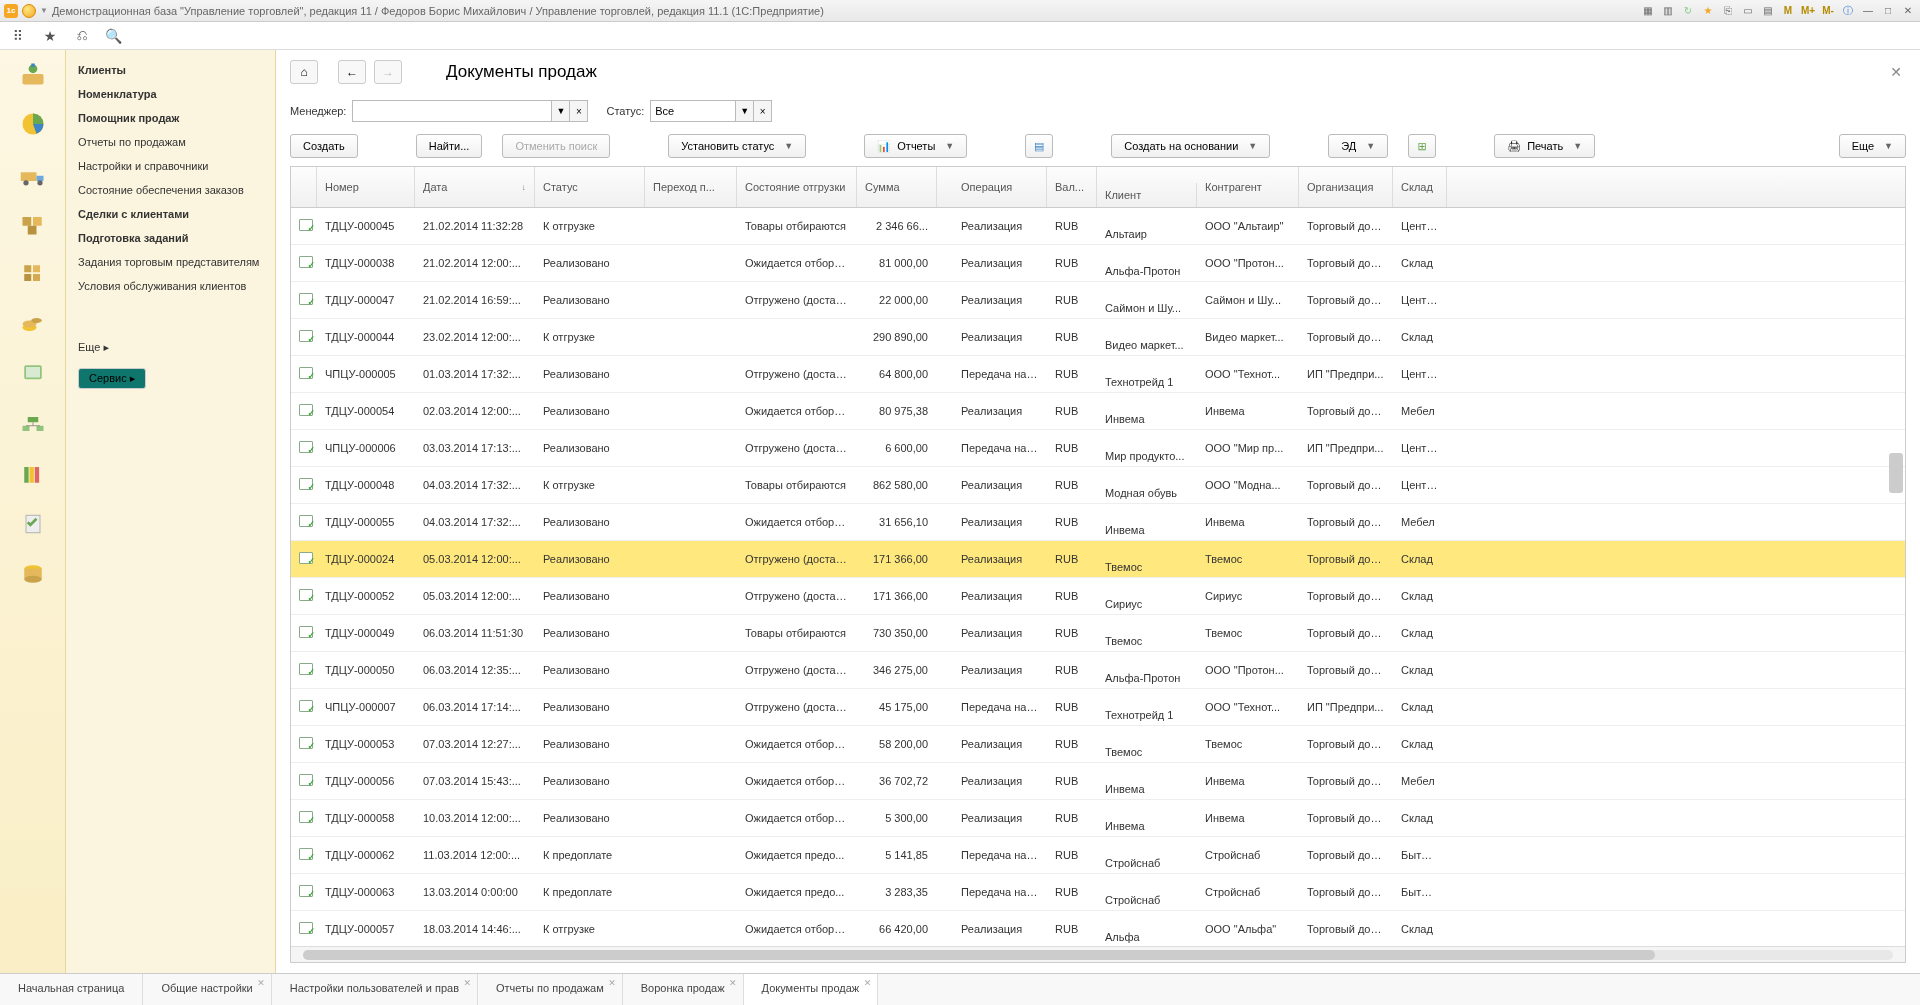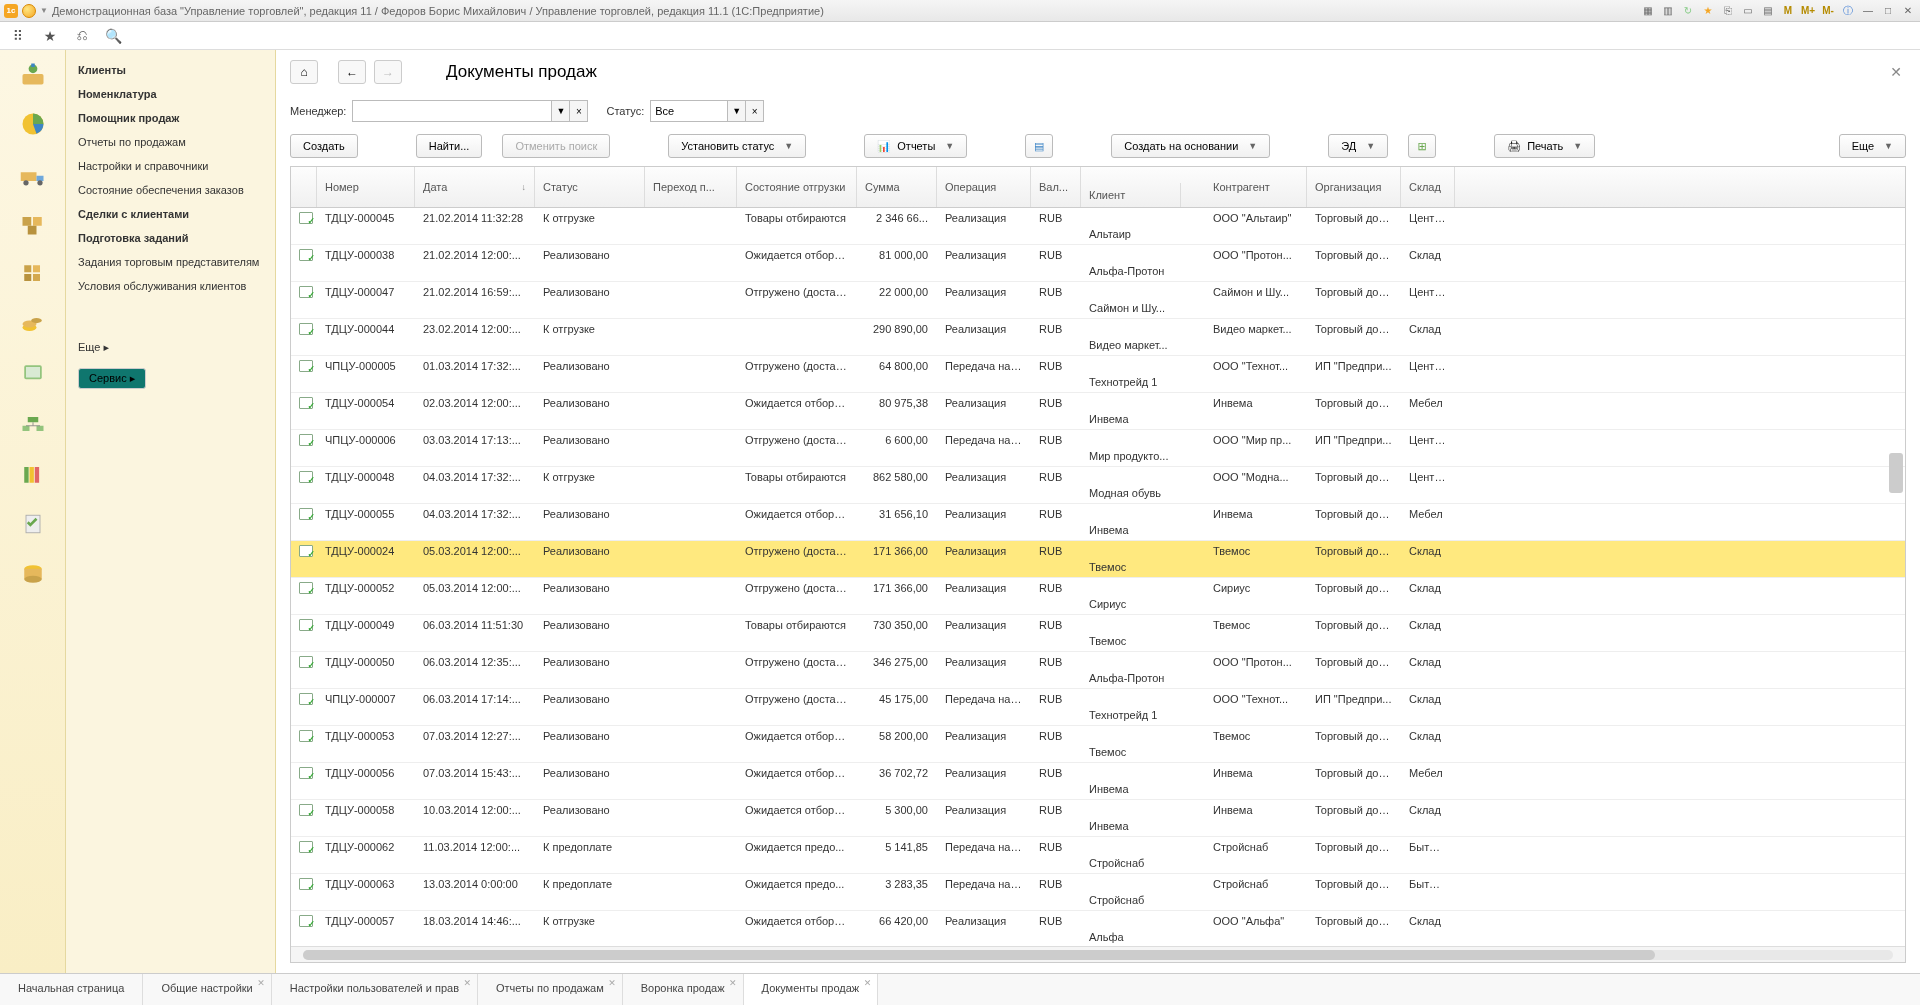--- a/index.html
+++ b/index.html
@@ -234,7 +234,7 @@
       <span style="width:6px;"></span>
       <label>Статус:</label>
       <span class="combo">
-        <input style="width: 78px;" value="Все">
+        <input style="width: 86px;" value="Все">
         <span class="dd">▼</span>
         <span class="clr">×</span>
       </span>

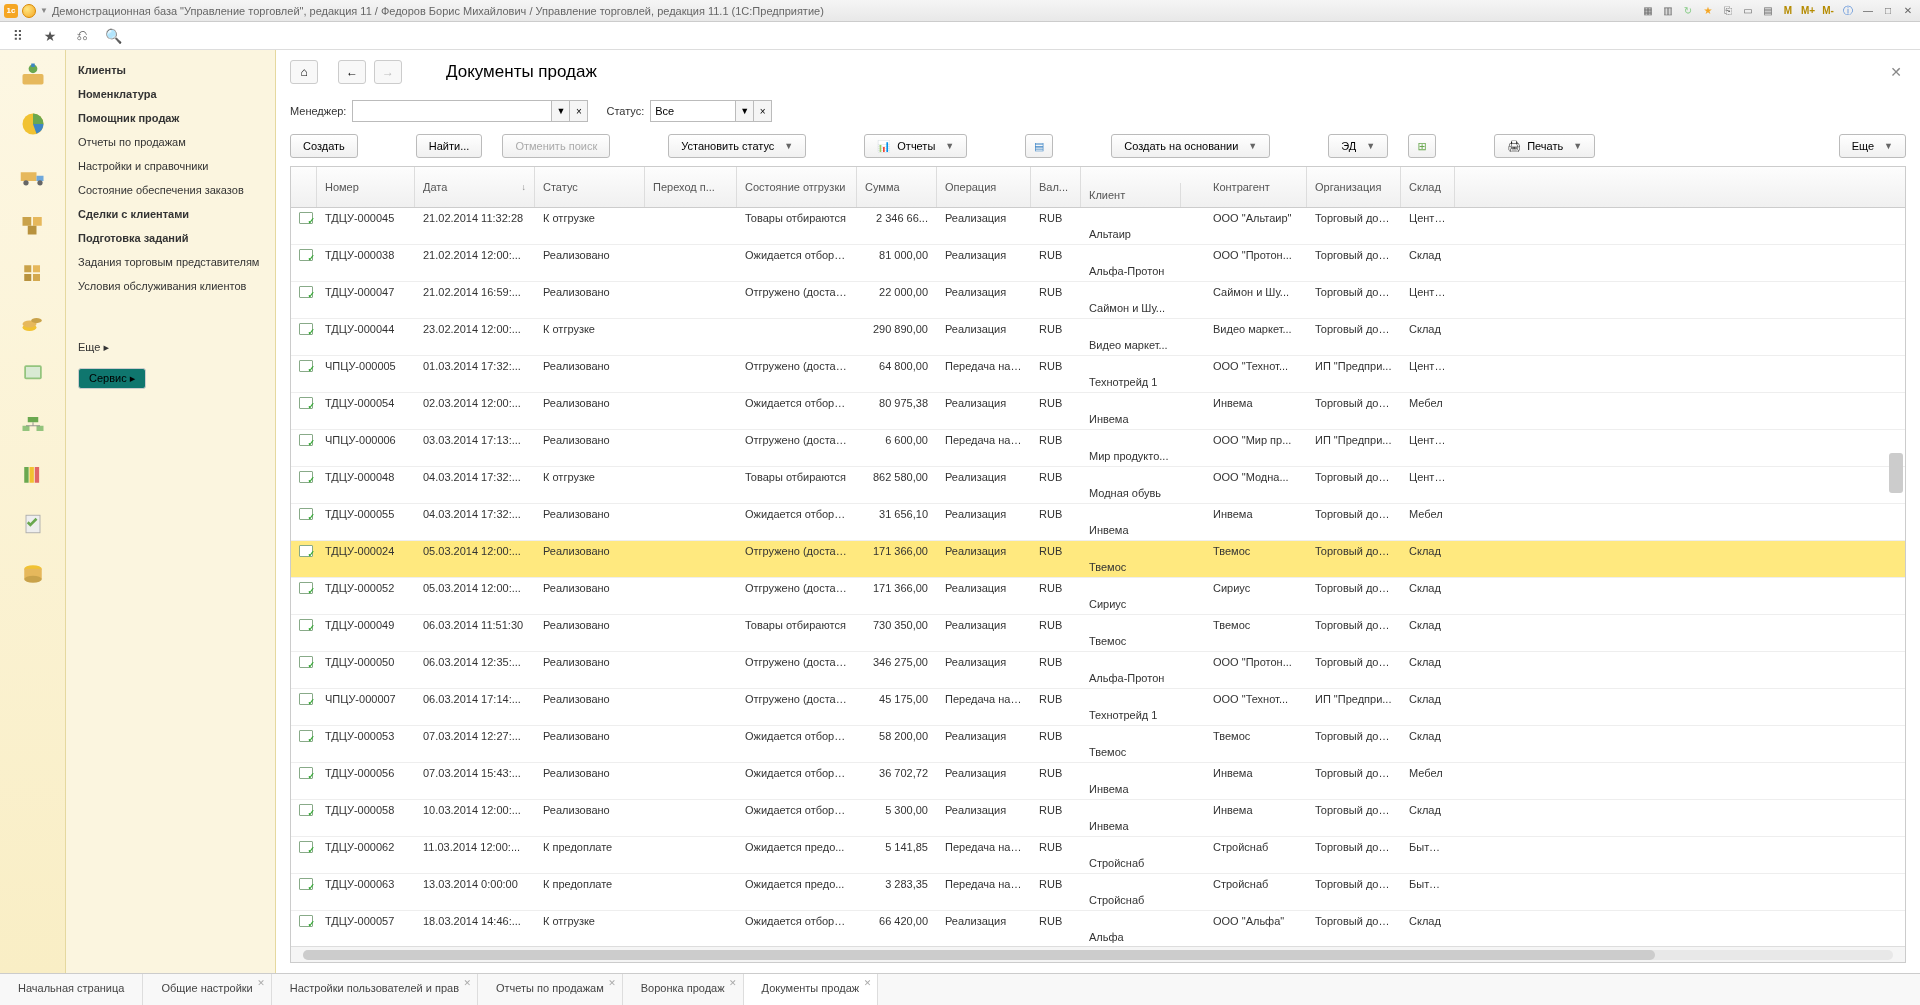--- a/index.html
+++ b/index.html
@@ -65,7 +65,7 @@
 
 .c-ico{width:26px;flex:0 0 26px;} .c-num{width:98px;flex:0 0 98px;} .c-date{width:120px;flex:0 0 120px;} .c-stat{width:110px;flex:0 0 110px;}
 .c-trans{width:92px;flex:0 0 92px;} .c-ship{width:120px;flex:0 0 120px;} .c-sum{width:80px;flex:0 0 80px;}
-.c-op{width:94px;flex:0 0 94px;} .c-cur{width:50px;flex:0 0 50px;} .c-cli{width:100px;flex:0 0 100px;margin-top:16px;}
+.c-op{width:94px;flex:0 0 94px;margin-left:16px;} .c-cur{width:50px;flex:0 0 50px;} .c-cli{width:100px;flex:0 0 100px;margin-top:16px;}
 .c-ctr{width:102px;flex:0 0 102px;margin-left:24px;} .c-org{width:94px;flex:0 0 94px;} .c-whs{width:54px;flex:0 0 54px;}
 .grid-foot { height:16px; background:#f5f5f5; border-top:1px solid #ddd; position:relative;}
 .grid-foot .hscroll{ position:absolute; left:12px; right:12px; top:3px; height:10px; background:#e8e8e8; border-radius:5px;}

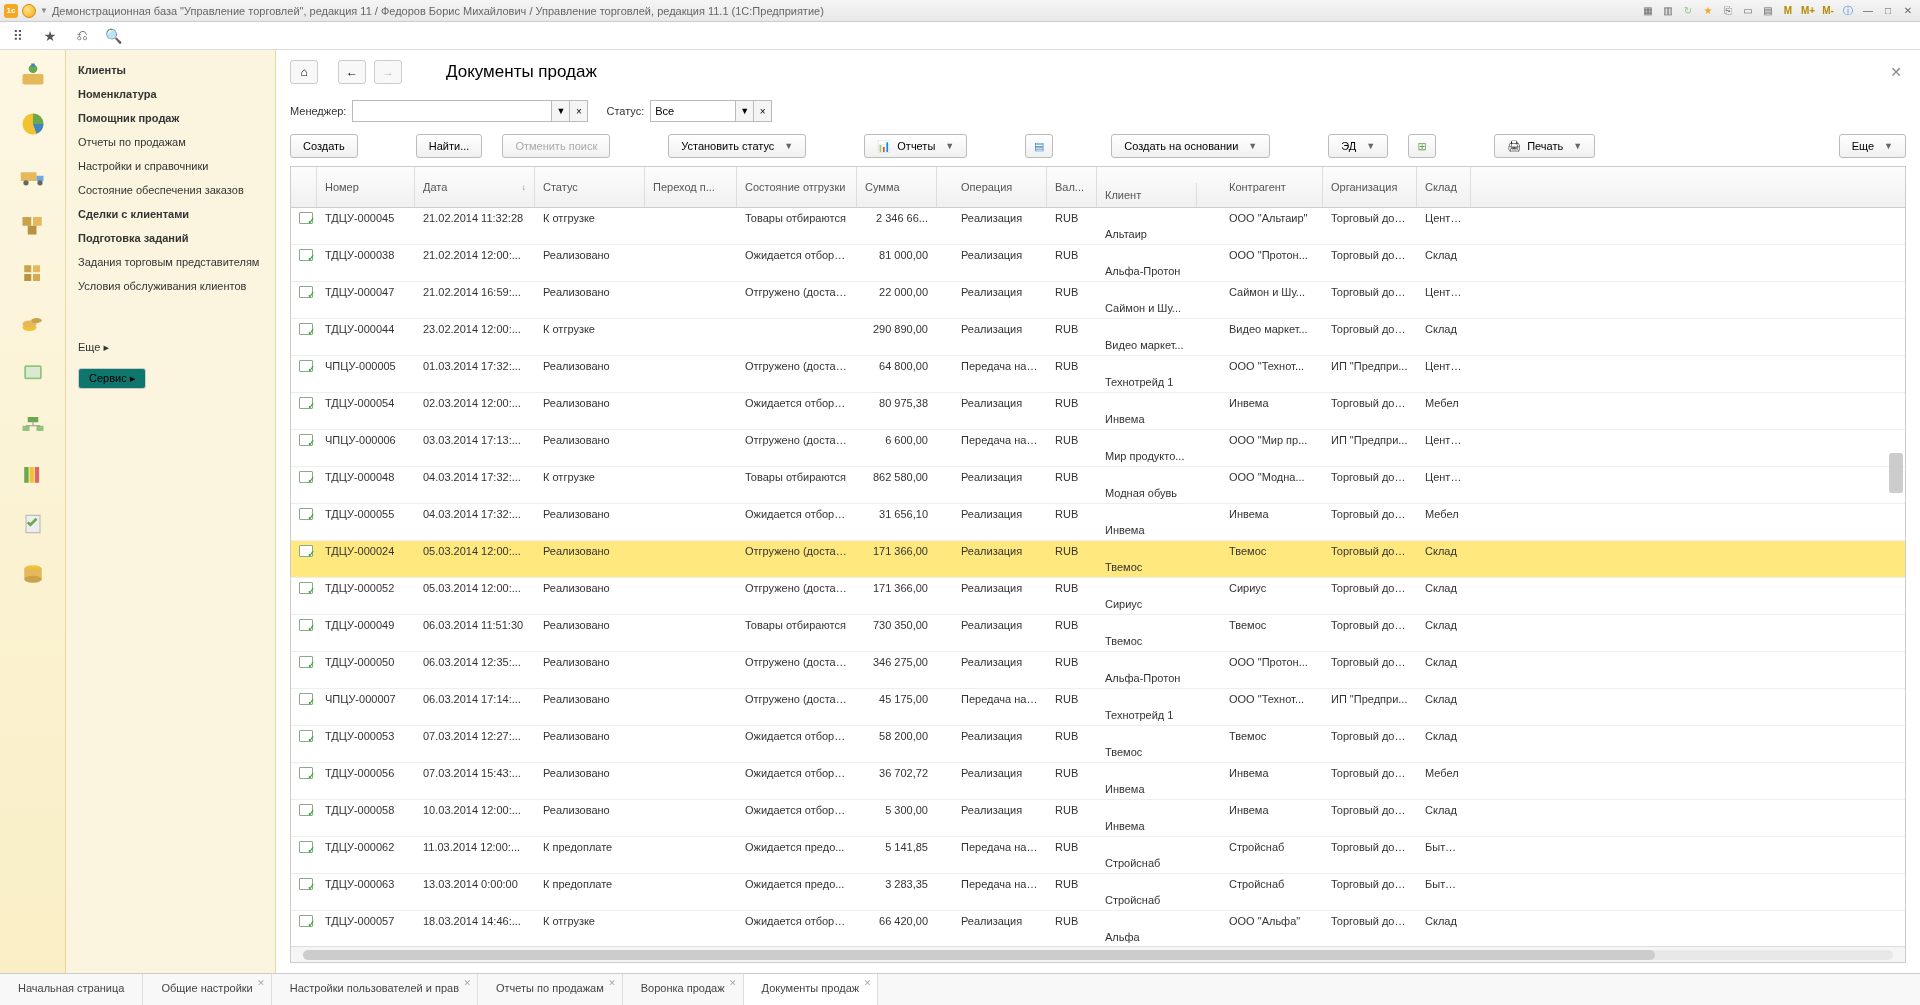--- a/index.html
+++ b/index.html
@@ -66,7 +66,7 @@
 .c-ico{width:26px;flex:0 0 26px;} .c-num{width:98px;flex:0 0 98px;} .c-date{width:120px;flex:0 0 120px;} .c-stat{width:110px;flex:0 0 110px;}
 .c-trans{width:92px;flex:0 0 92px;} .c-ship{width:120px;flex:0 0 120px;} .c-sum{width:80px;flex:0 0 80px;}
 .c-op{width:94px;flex:0 0 94px;margin-left:16px;} .c-cur{width:50px;flex:0 0 50px;} .c-cli{width:100px;flex:0 0 100px;margin-top:16px;}
-.c-ctr{width:102px;flex:0 0 102px;margin-left:24px;} .c-org{width:94px;flex:0 0 94px;} .c-whs{width:54px;flex:0 0 54px;}
+.c-ctr{width:102px;flex:0 0 102px;} .c-org{width:94px;flex:0 0 94px;} .c-whs{width:54px;flex:0 0 54px;}
 .grid-foot { height:16px; background:#f5f5f5; border-top:1px solid #ddd; position:relative;}
 .grid-foot .hscroll{ position:absolute; left:12px; right:12px; top:3px; height:10px; background:#e8e8e8; border-radius:5px;}
 .grid-foot .hthumb{ position:absolute; left:0; width:85%; height:10px; background:#ccc; border-radius:5px;}

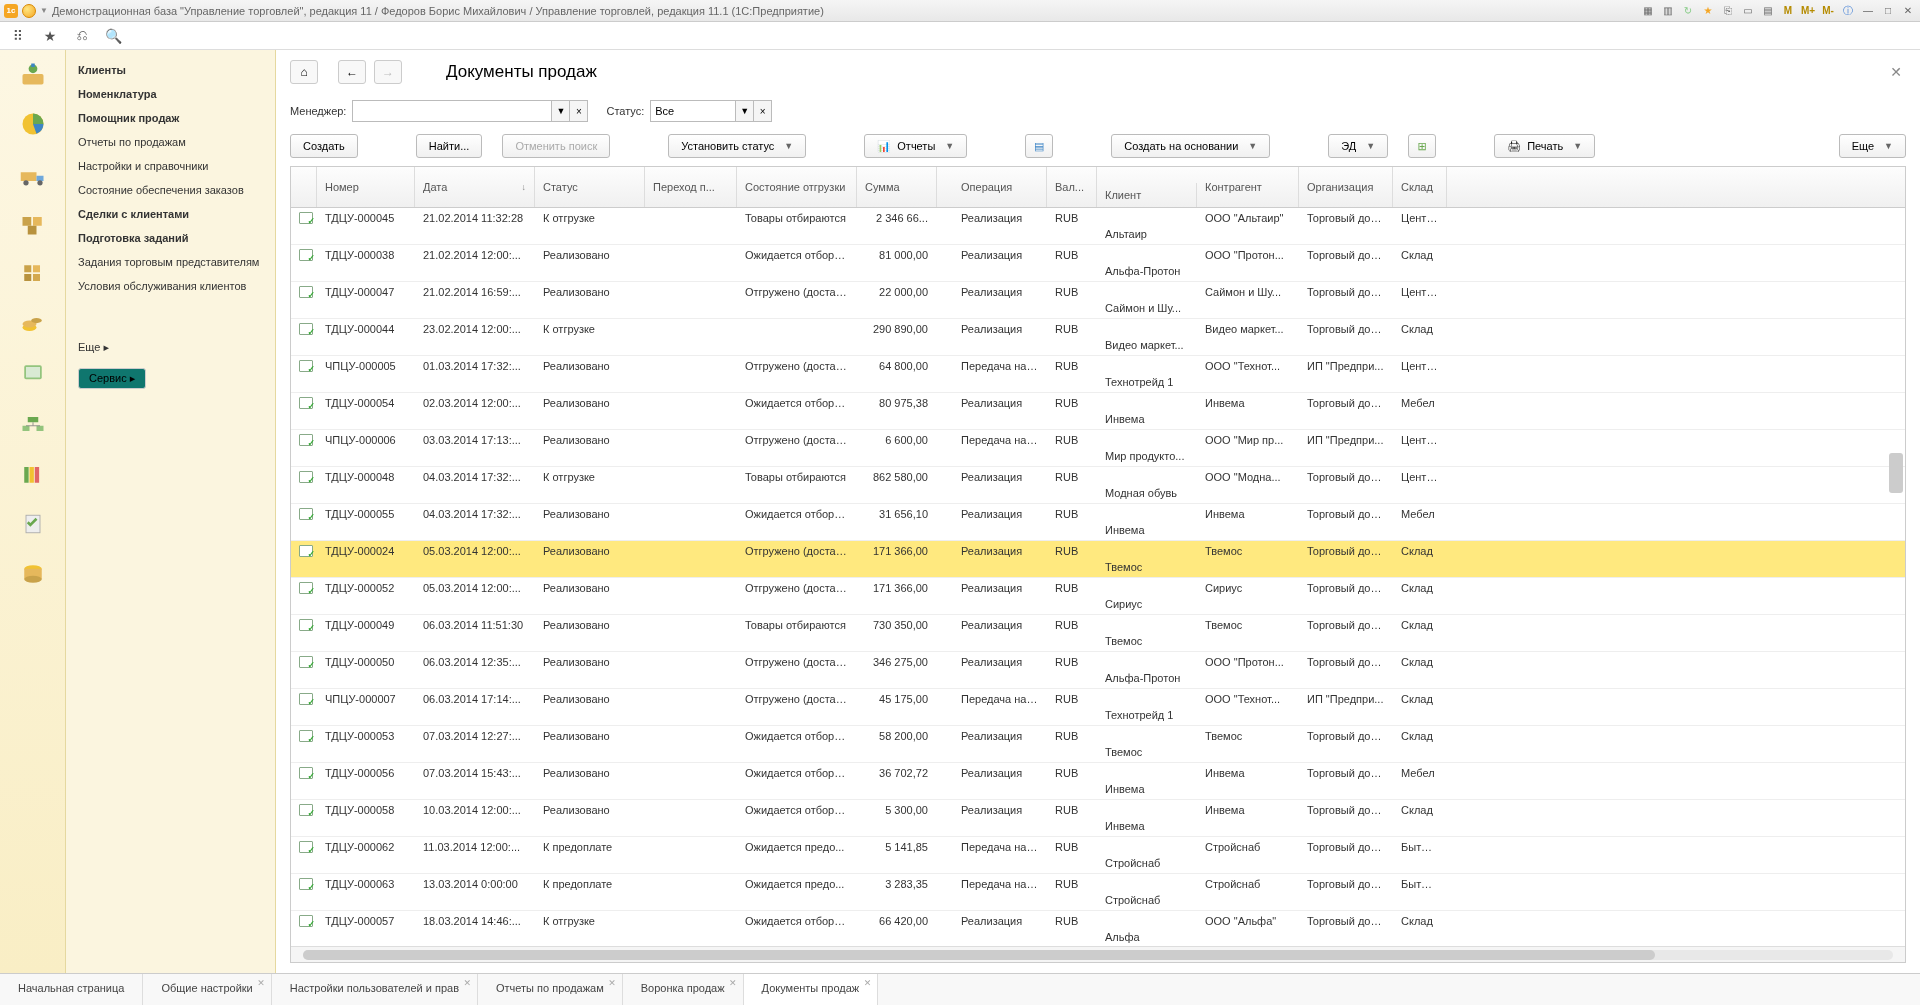--- a/index.html
+++ b/index.html
@@ -56,7 +56,7 @@
 .grid-head { display:flex; background:linear-gradient(#fdfdfd,#f0f0f0); border-bottom:1px solid #ccc; }
 .grid-head .gh { padding:6px 8px; border-right:1px solid #ddd; color:#555; display:flex; align-items:center; gap:4px; overflow:hidden; white-space:nowrap;}
 .grid-body { flex:1; overflow-y:auto; }
-.grid-row { display:flex; border-bottom:1px solid #eee; }
+.grid-row { display:flex; border-bottom:1px solid #eee;align-items:center; }
 .grid-row.sel { background:#ffe97f; }
 .grid-row .gc { padding:4px 8px; border-right:1px solid transparent; overflow:hidden; white-space:nowrap; text-overflow:ellipsis; color:#333;}
 .grid-row .gc.num { text-align:right; }

